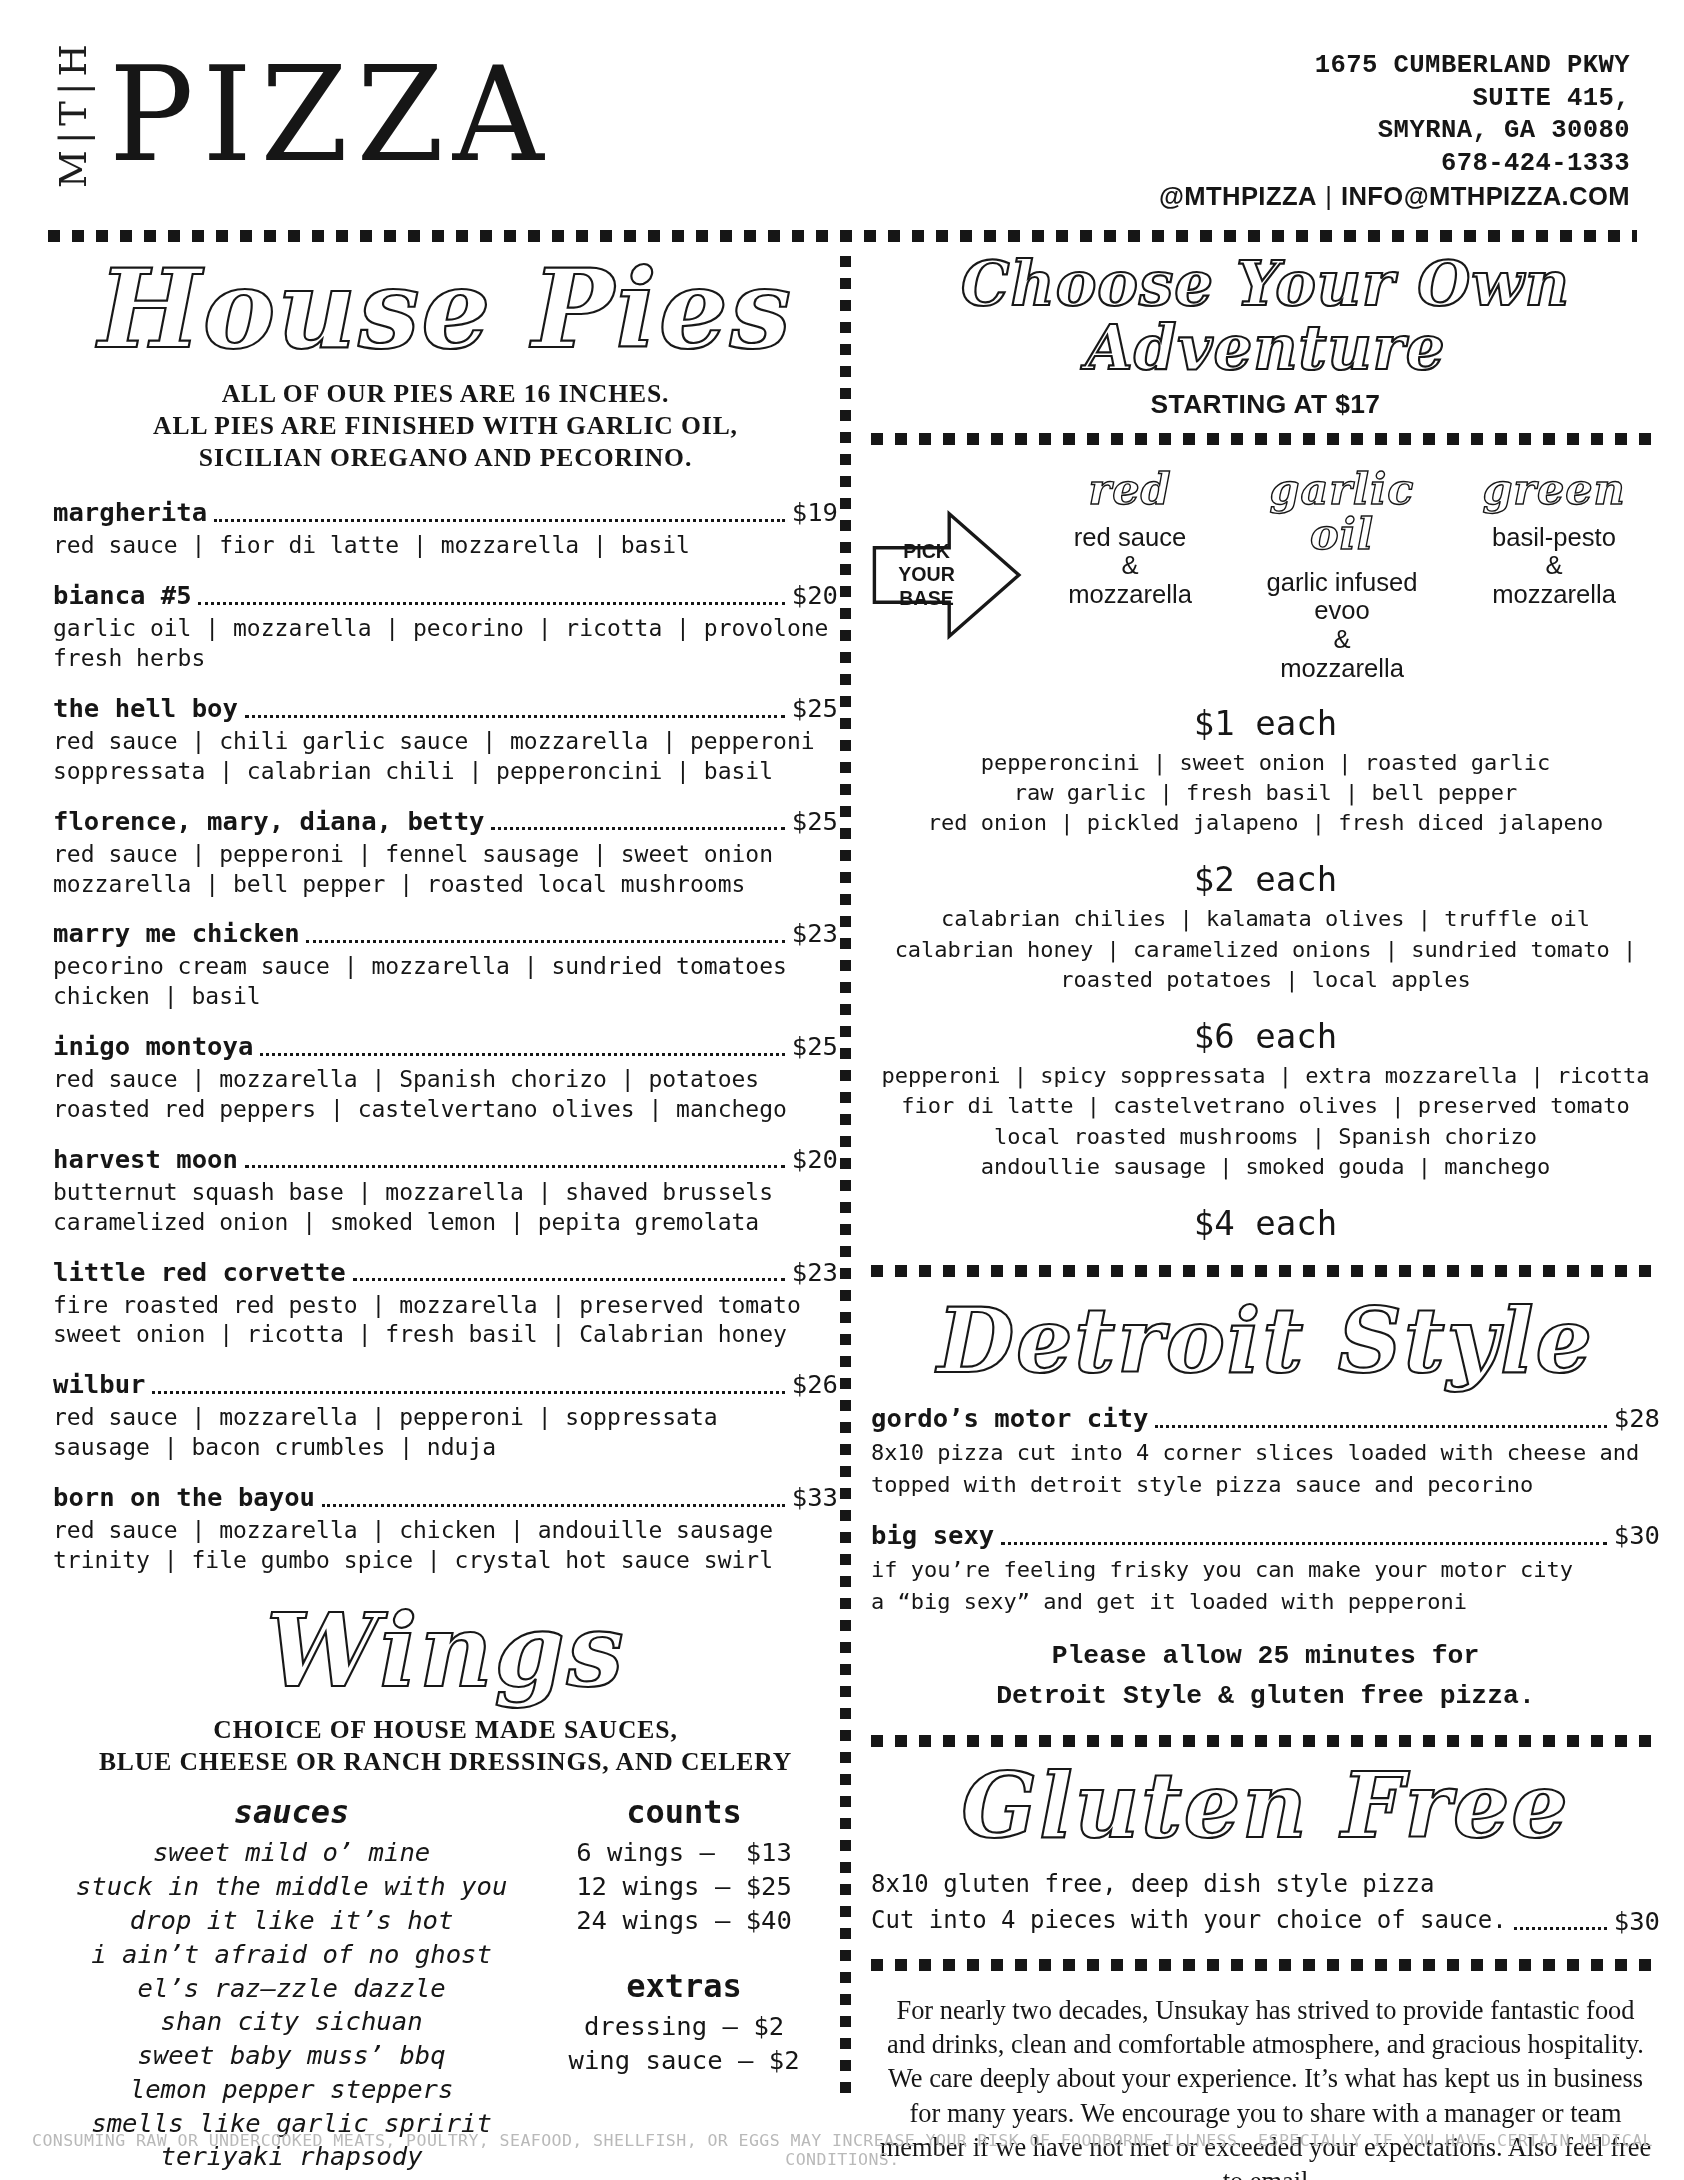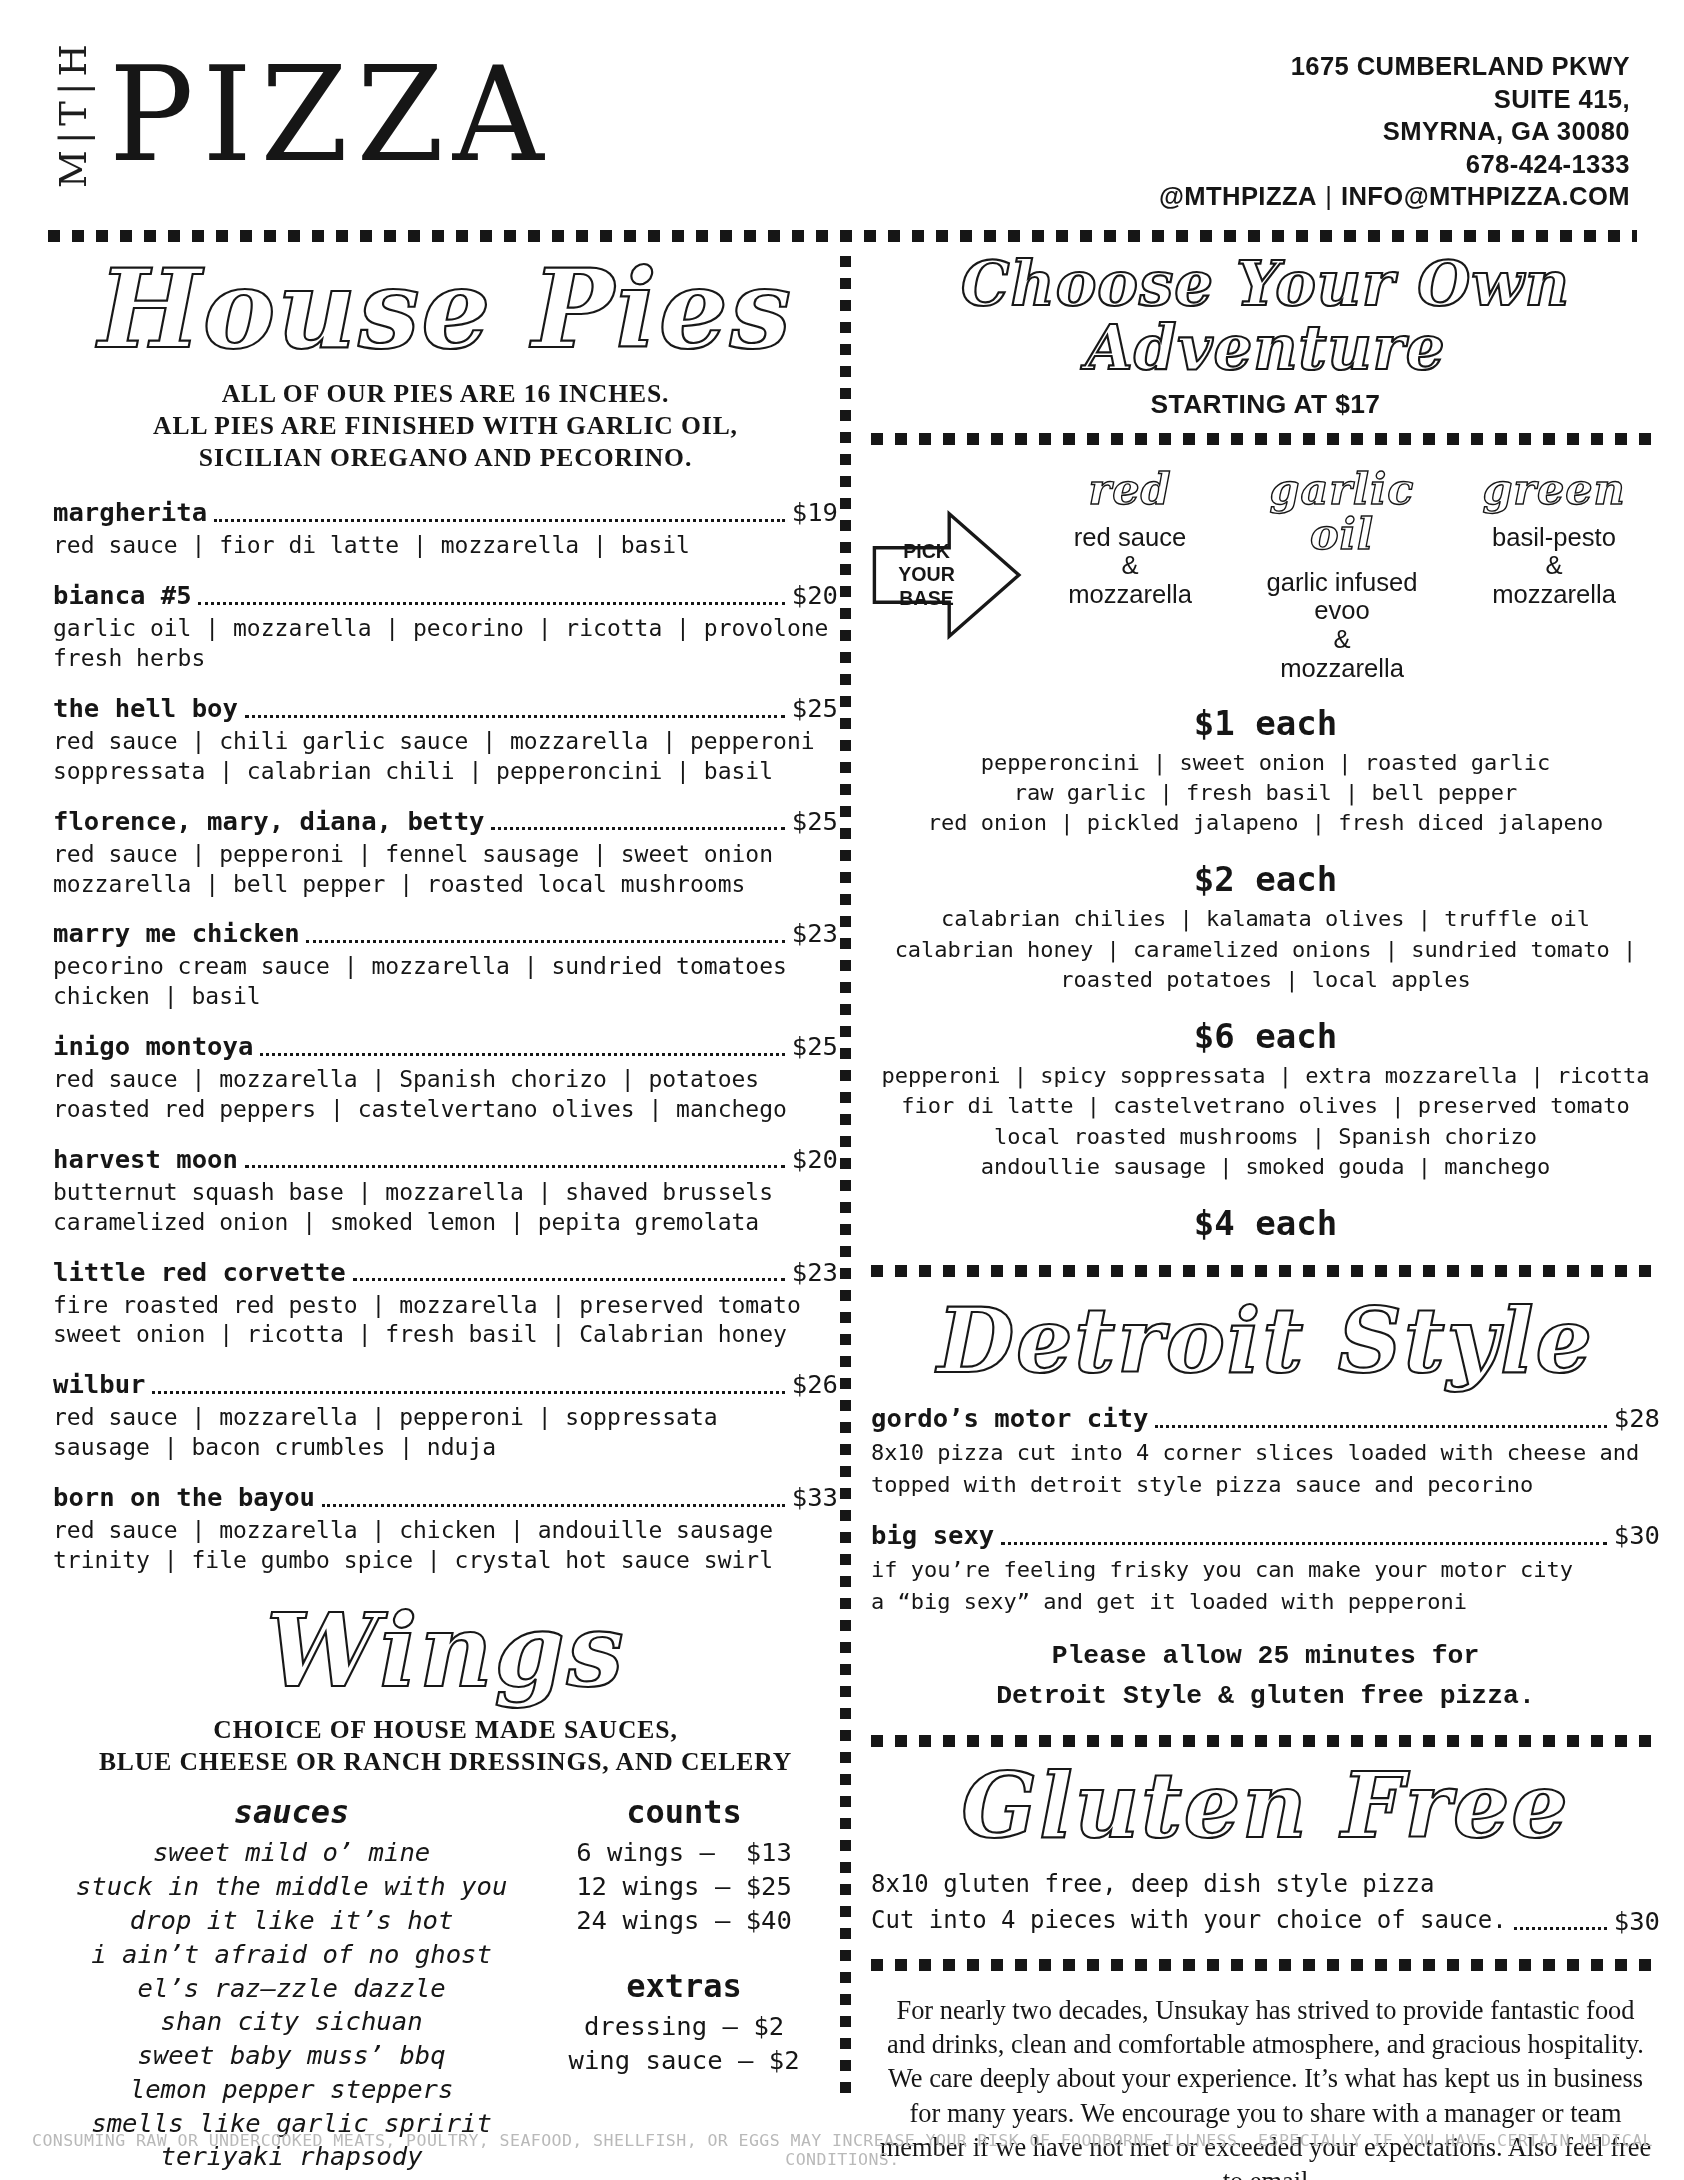--- a/index.html
+++ b/index.html
@@ -18,7 +18,7 @@
               color:#1d1d1d; height:145px; line-height:1; }
   .logo-pizza { font-family:"DejaVu Serif", serif; font-size:126px; line-height:1.05;
                 letter-spacing:8.5px; font-weight:400; transform:scaleY(1.04); }
-  .address { text-align:right; font-family:Liberation Sans, sans-serif;
+  .address { text-align:right; font-family:Liberation Mono, monospace;
              font-weight:700; font-size:25.6px; line-height:1.28; letter-spacing:0.4px;
              white-space:pre-line; padding-top:6.8px; }
   .social-line { font-family:"Liberation Sans", sans-serif; font-weight:700;

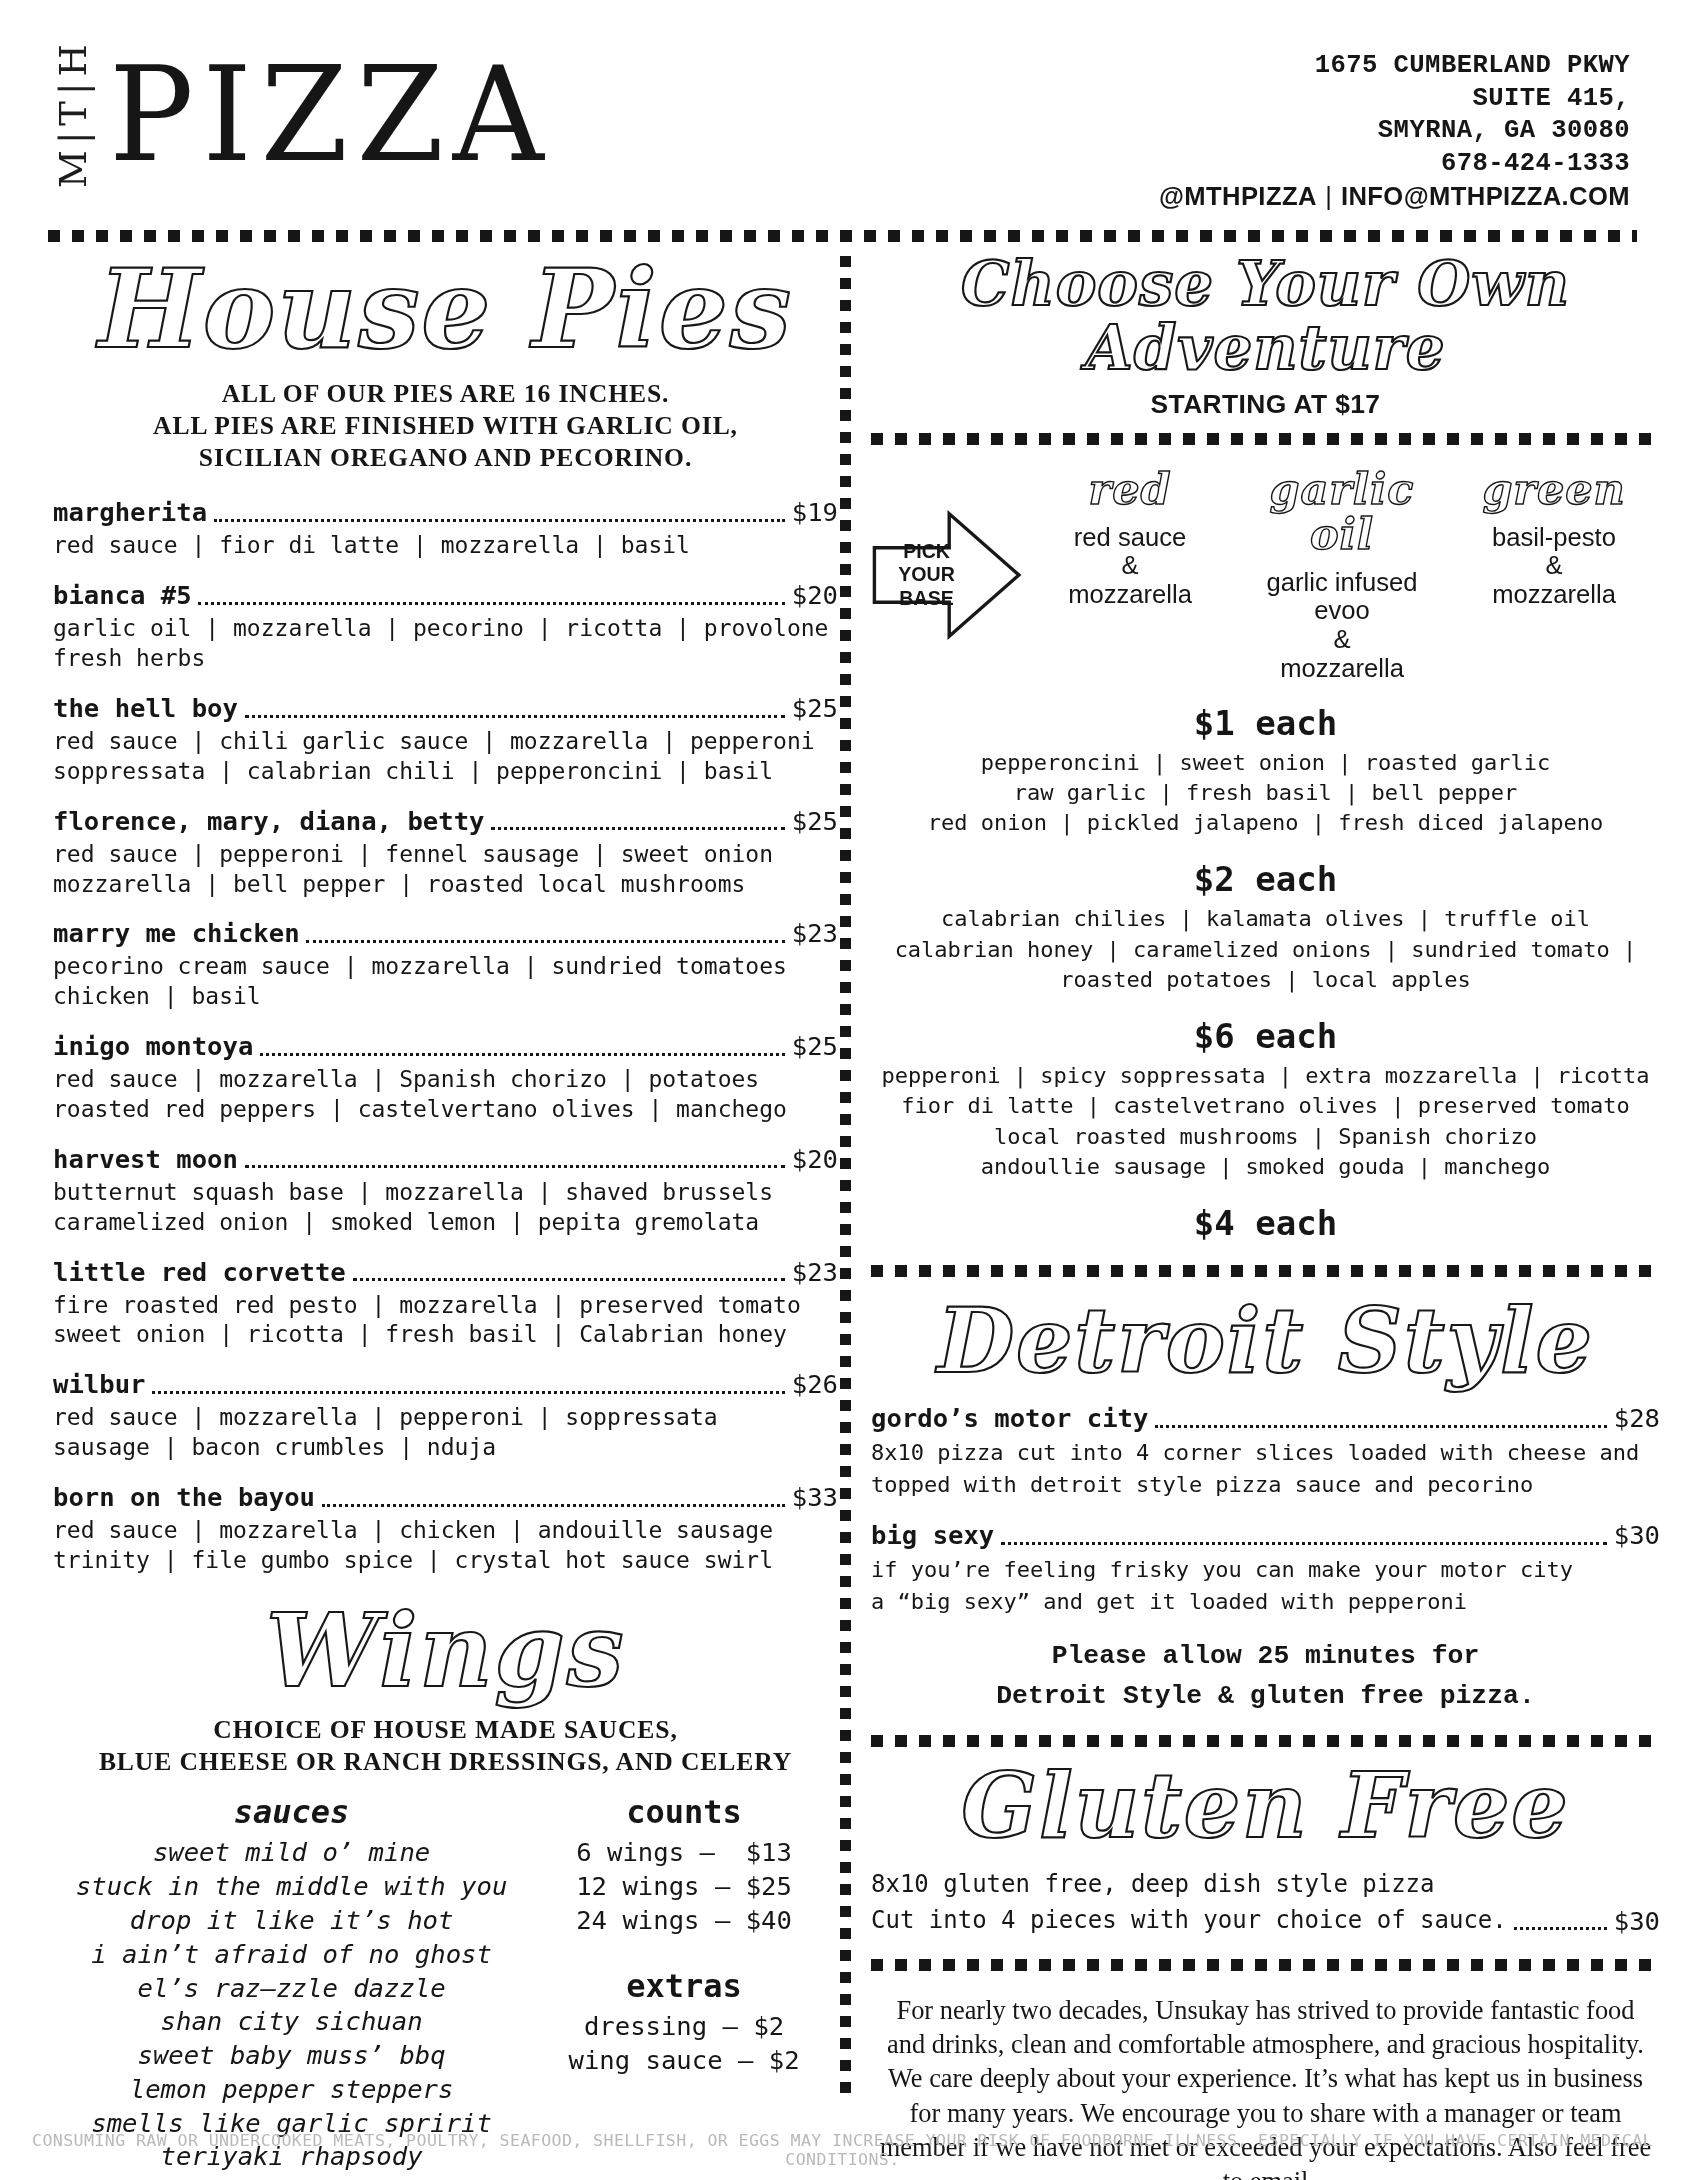--- a/index.html
+++ b/index.html
@@ -84,7 +84,7 @@
                white-space:pre-line; margin-top:10.2px; }
 
   .tier { text-align:center; margin-top:20.4px; }
-  .tier-head { font-weight:700; font-size:34px; margin-bottom:5.1px; }
+  .tier-head { font-weight:400; font-size:34px; margin-bottom:5.1px; }
   .tier-lines { font-size:22px; line-height:1.38; white-space:pre-line; }
 
   .detroit-rule { margin:22px 0 17px; }

